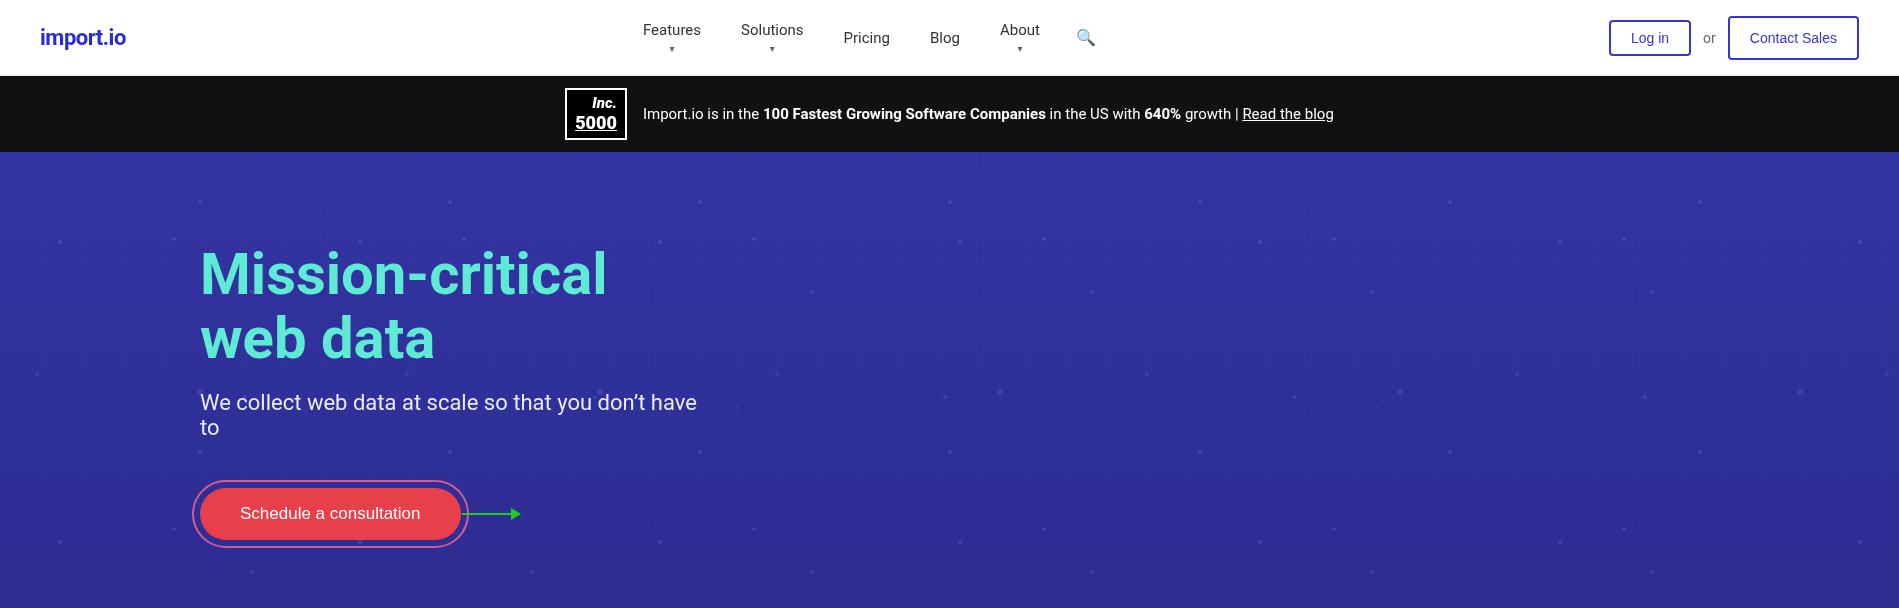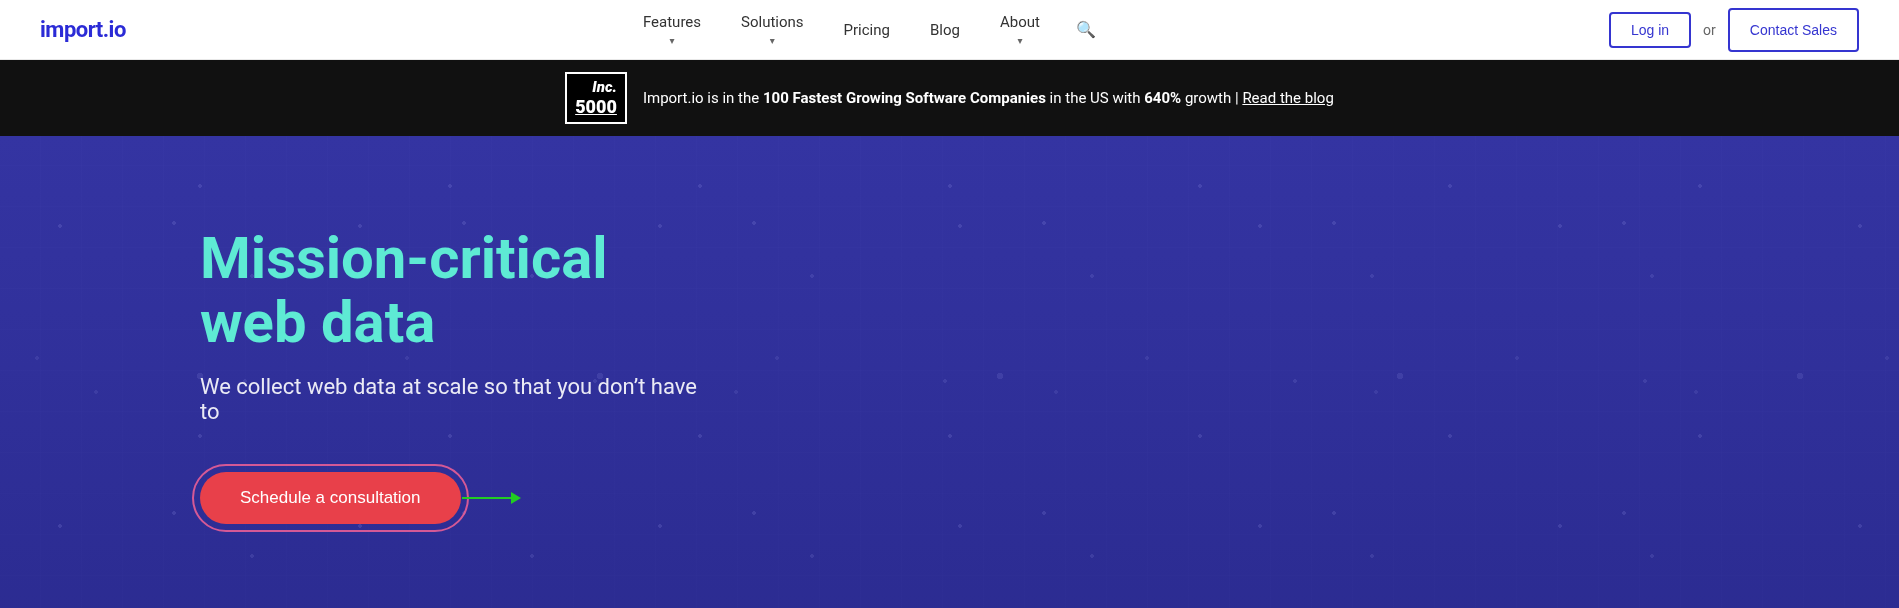--- a/index.html
+++ b/index.html
@@ -11,7 +11,7 @@
       align-items: center;
       justify-content: space-between;
       padding: 0 40px;
-      height: 60px;
+      height: 76px;
       background: #fff;
       border-bottom: 1px solid #e8e8e8;
       position: relative;

